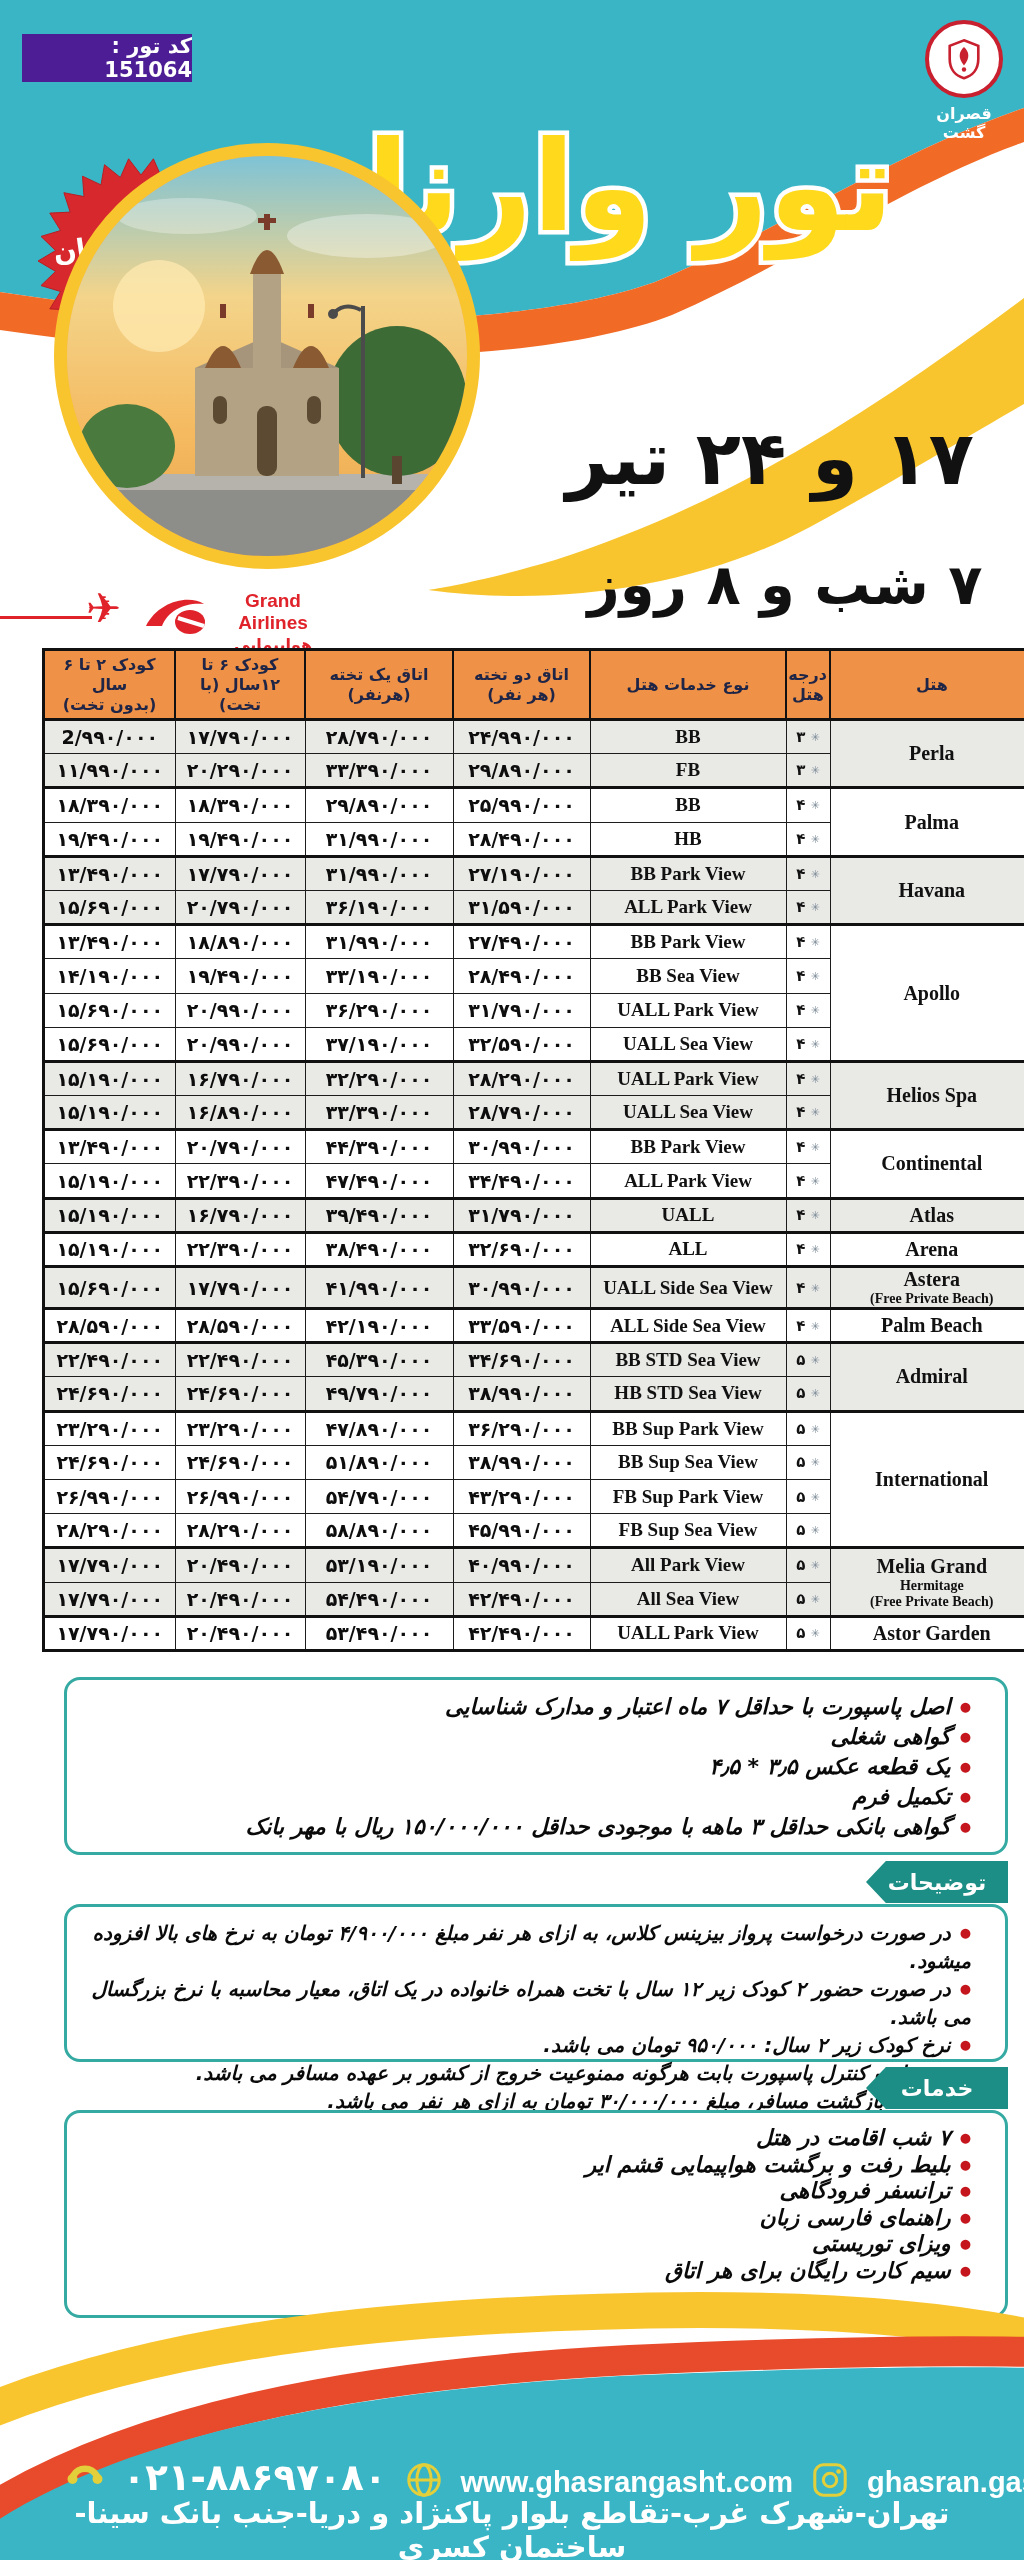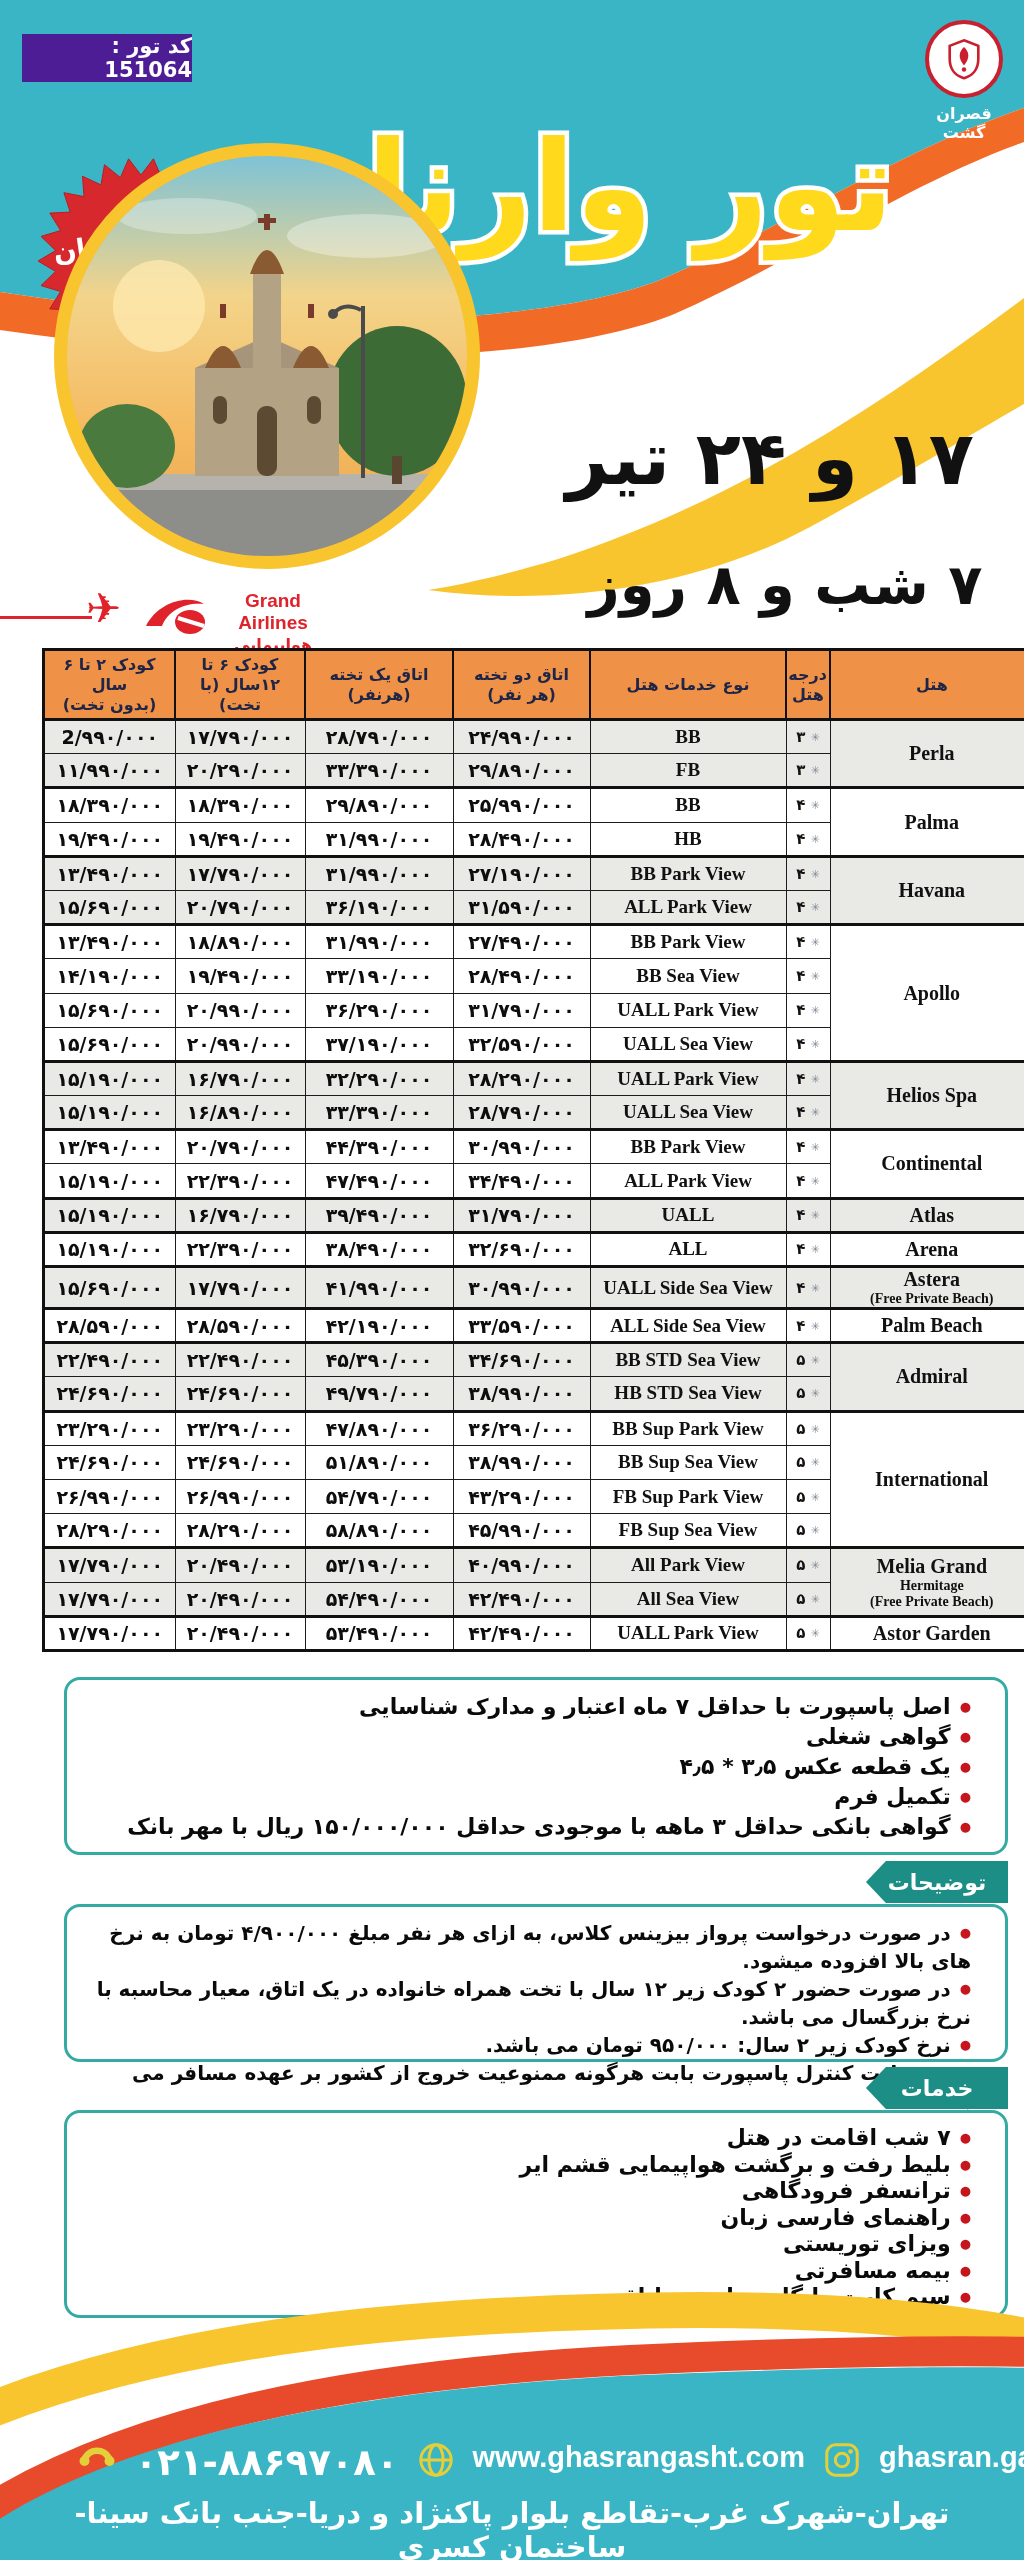--- a/index.html
+++ b/index.html
@@ -59,7 +59,7 @@
   .box-req{left:64px;top:1677px;width:938px;height:172px;}
   .box-notes{left:64px;top:1904px;width:938px;height:152px;}
   .box-svcs{left:64px;top:2110px;width:938px;height:202px;}
-  .tbox ul{margin:0;padding:12px 34px 0 20px;list-style:none;}
+  .tbox ul{margin:0;padding:12px 34px 0 20px;list-style:none;font-style:italic;}
   .tbox li{position:relative;color:#0a0a0a;font-weight:bold;text-align:right;}
   .box-req li{font-size:22px;line-height:30px;}
   .box-notes li{font-size:20px;line-height:28px;}

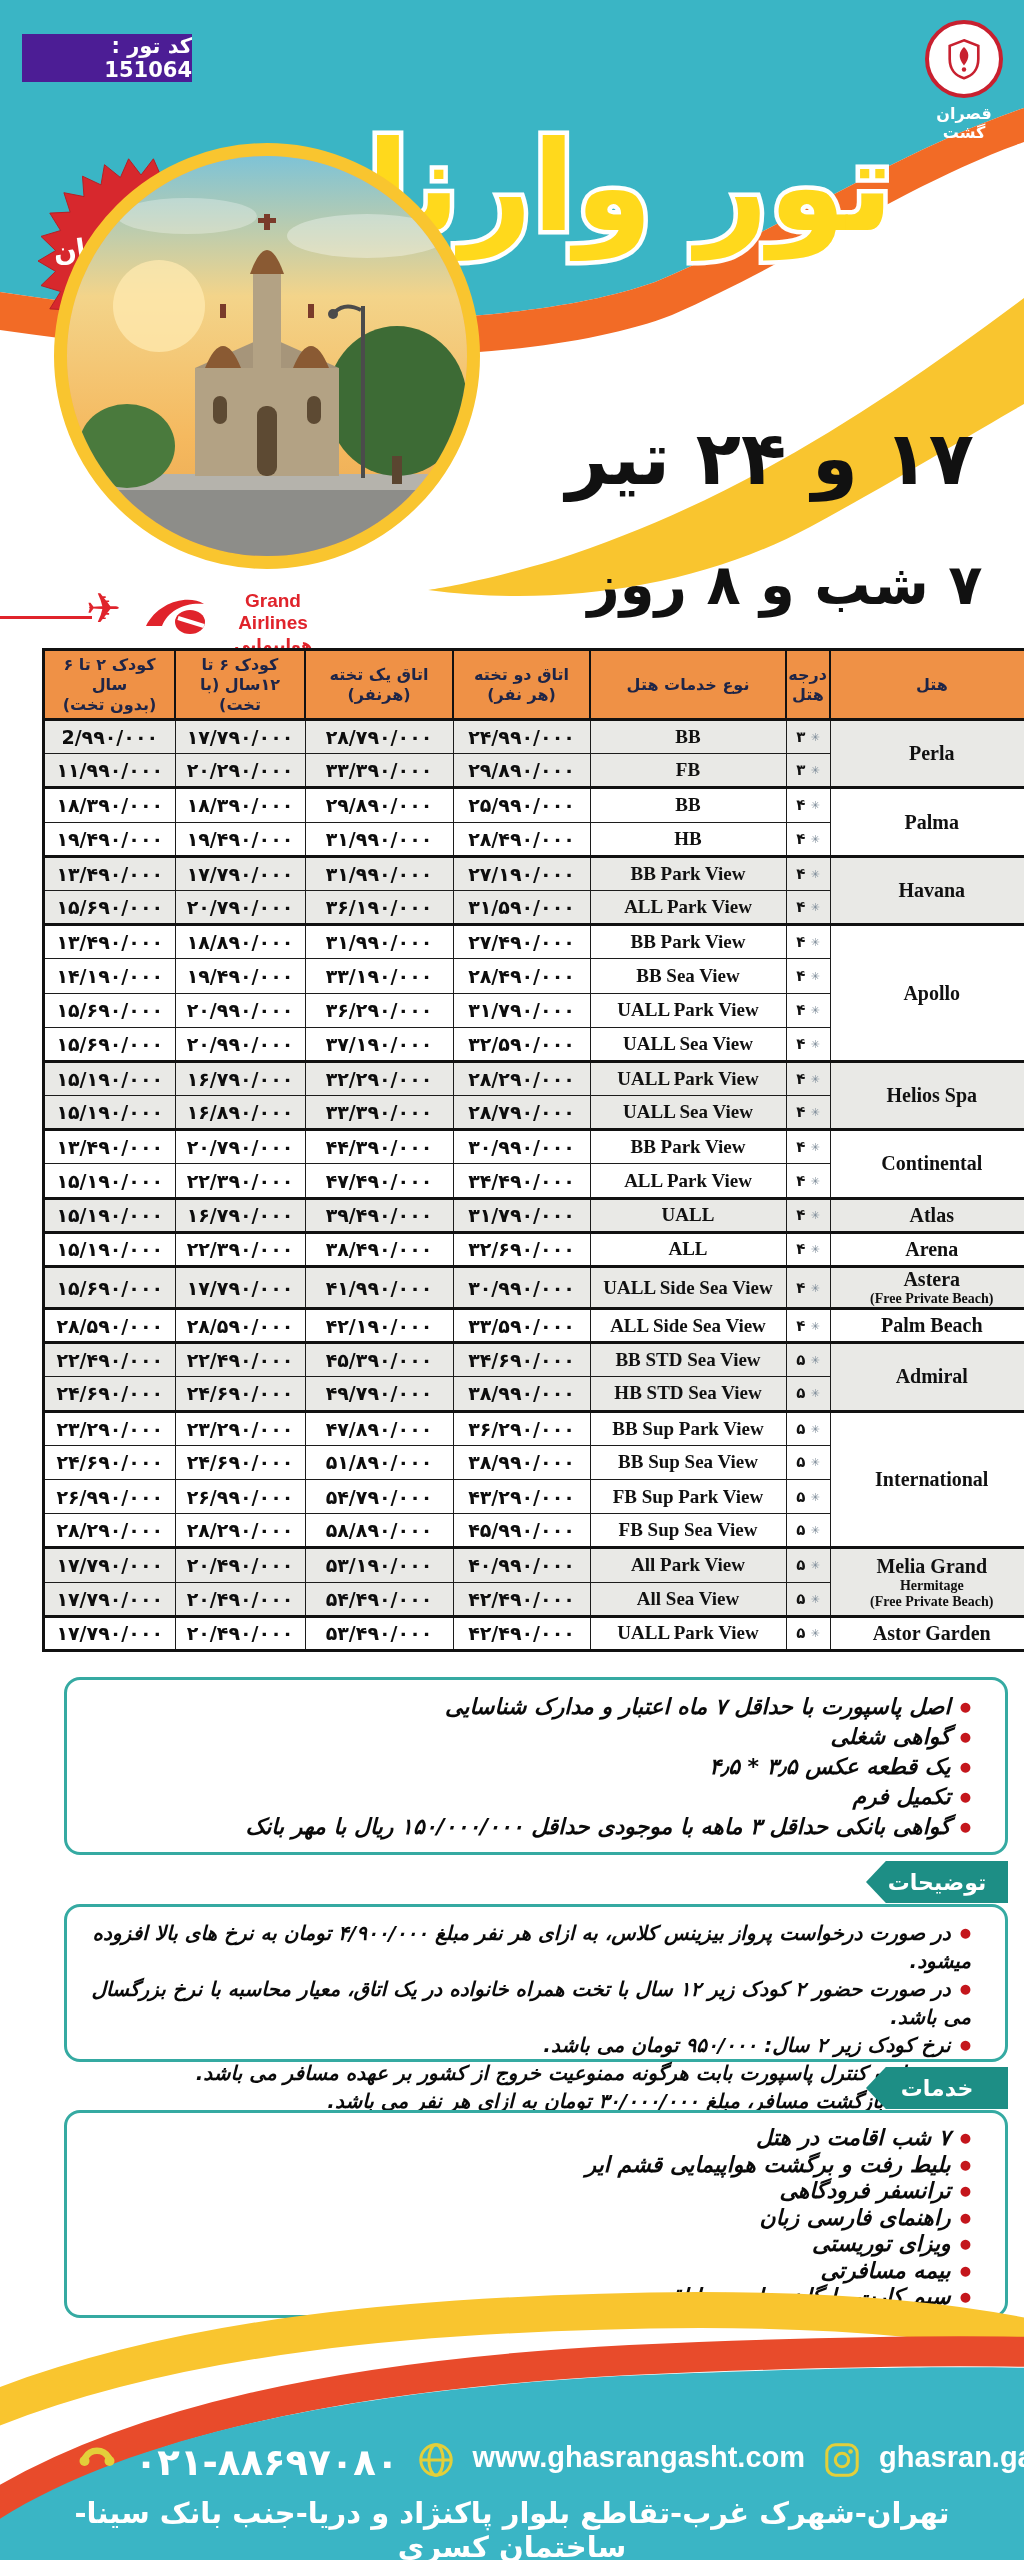--- a/index.html
+++ b/index.html
@@ -488,7 +488,6 @@
         <li><span class="bullet">●</span>ترانسفر فرودگاهی</li>
         <li><span class="bullet">●</span>راهنمای فارسی زبان</li>
         <li><span class="bullet">●</span>ویزای توریستی</li>
-        <li><span class="bullet">●</span>بیمه مسافرتی</li>
         <li><span class="bullet">●</span>سیم کارت رایگان برای هر اتاق</li>
       </ul>
   </div>

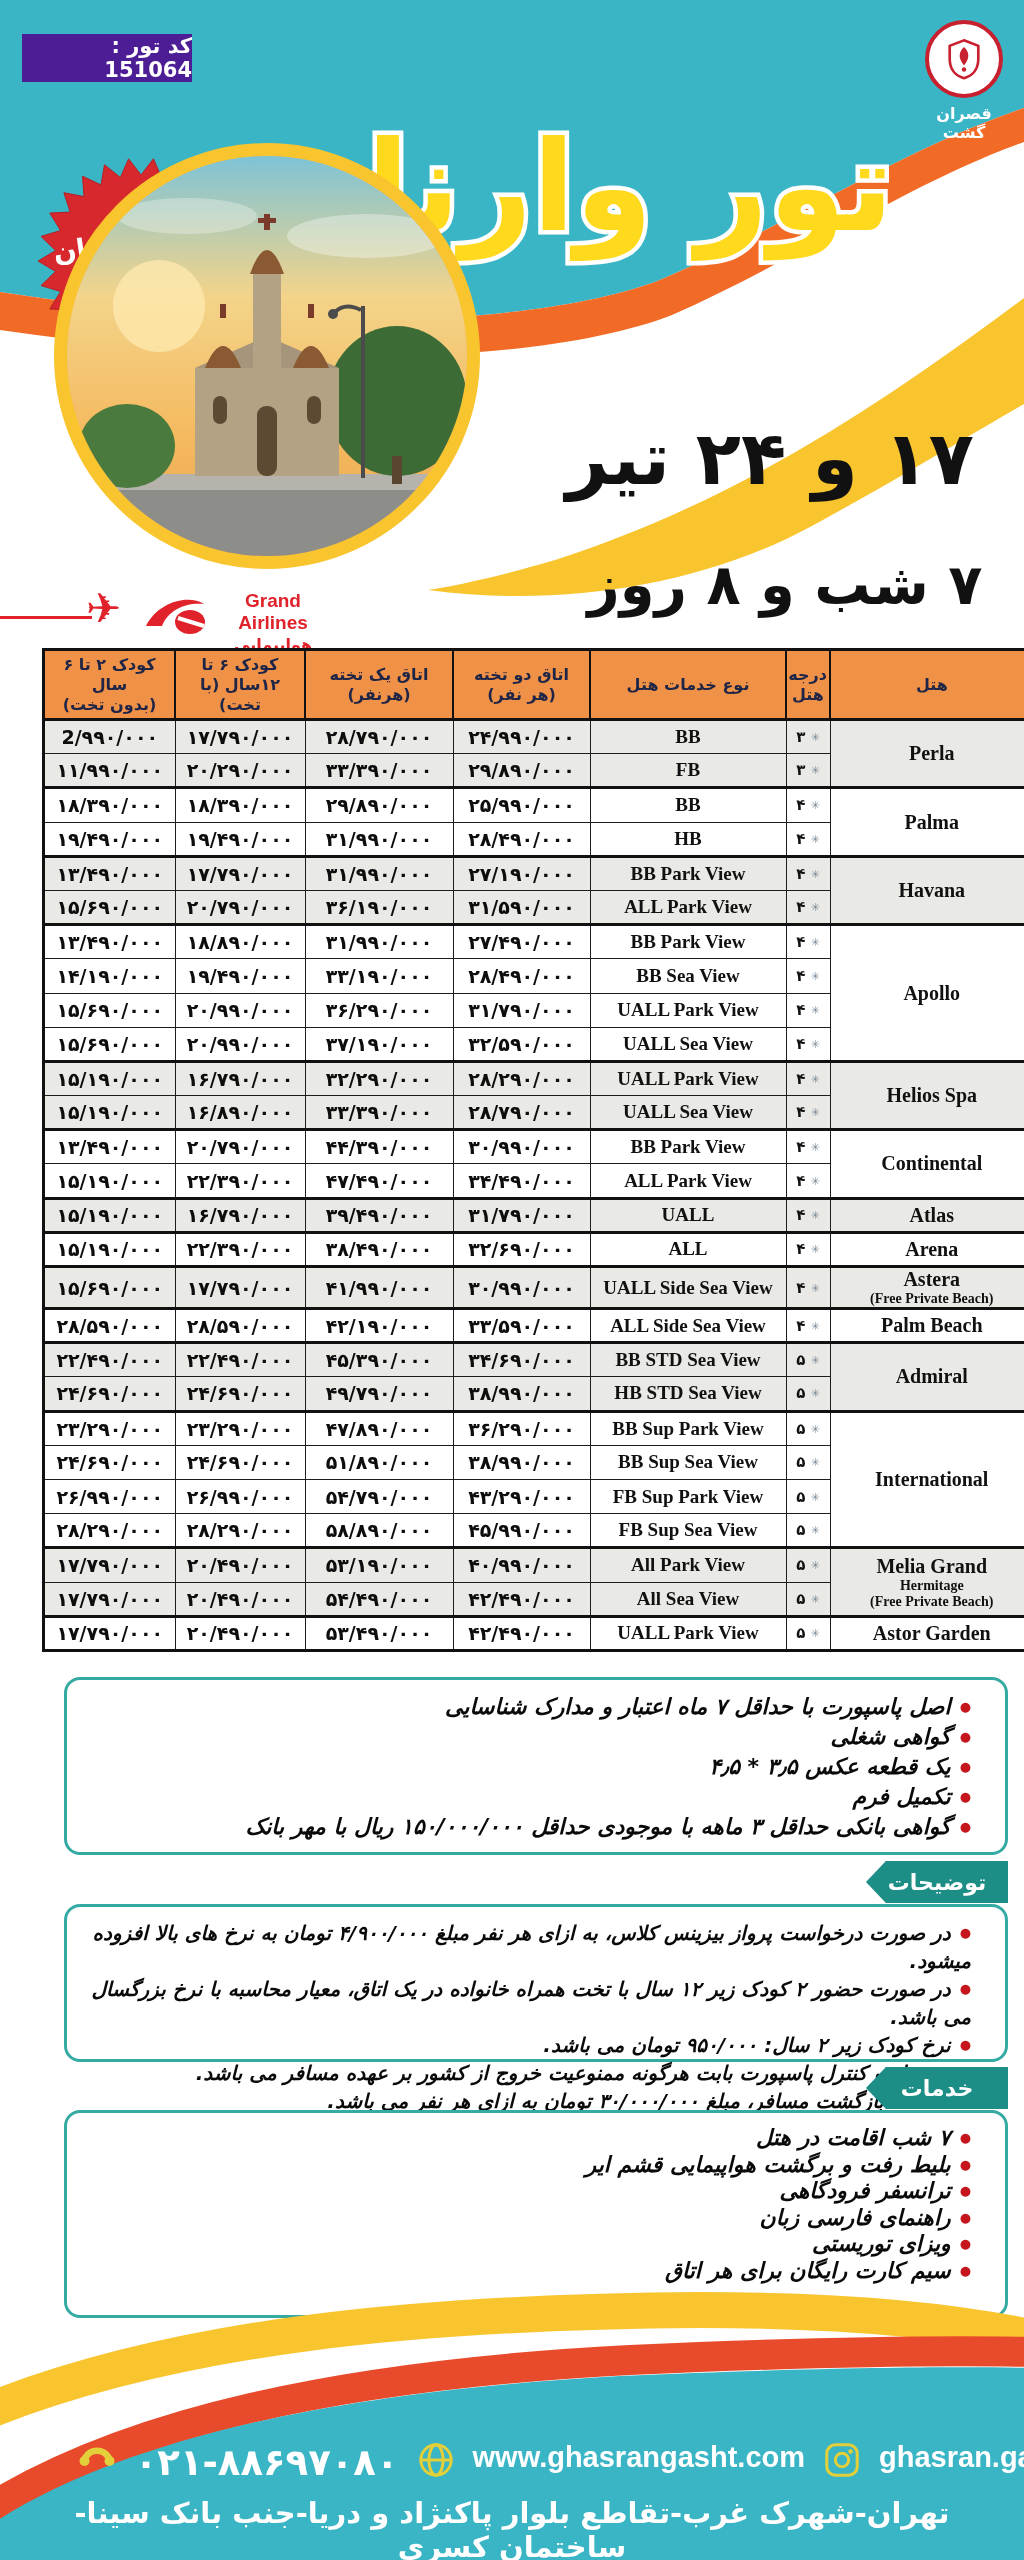--- a/index.html
+++ b/index.html
@@ -73,8 +73,8 @@
 
   
   .ftr-curves{left:0;top:2280px;}
-  .contact{left:120px;top:2441px;width:890px;height:58px;display:flex;align-items:flex-start;justify-content:center;
-      gap:18px;color:#fff;margin-left:12px;}
+  .contact{left:120px;top:2441px;width:890px;height:58px;display:flex;align-items:flex-end;justify-content:center;
+      gap:18px;color:#fff;}
   .contact .ic{flex:0 0 auto;}
   .phone-num{font-size:37px;font-weight:bold;direction:ltr;letter-spacing:1px;}
   .site,.insta{font-size:29px;font-weight:bold;font-family:"Liberation Sans","DejaVu Sans",sans-serif;}

